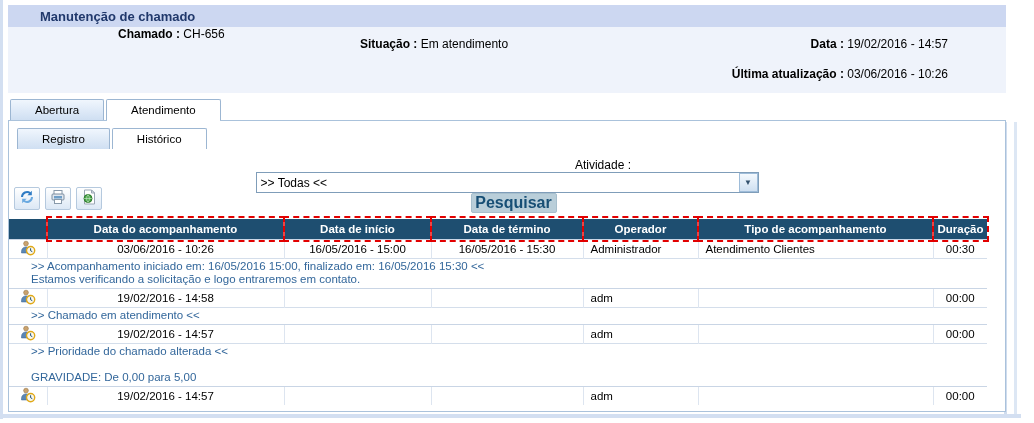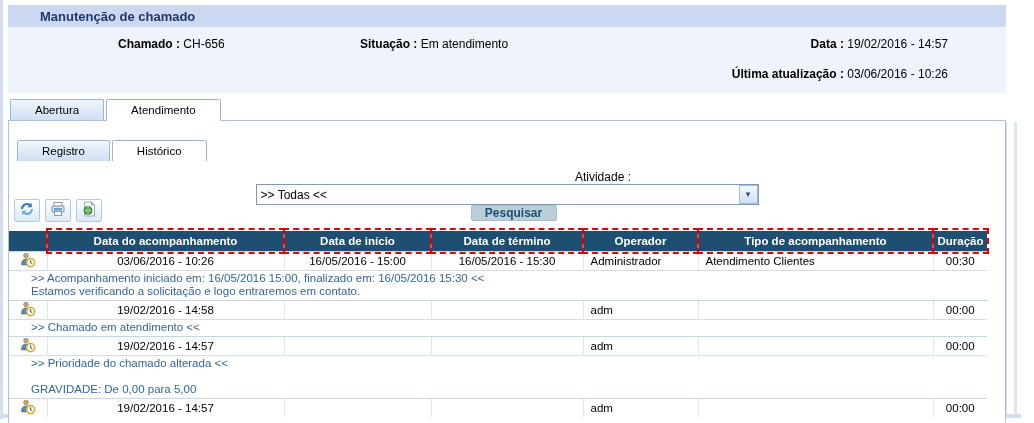--- a/index.html
+++ b/index.html
@@ -23,7 +23,7 @@
   .info{position:relative;height:66px;background:#eff3fb;font-size:12px;}
   .info .pair{position:absolute;white-space:nowrap;}
   .info .lbl{font-weight:bold;}
-  .pair-chamado{left:110px;top:10px;}
+  .pair-chamado{left:110px;top:0;}
   .pair-situacao{left:352px;top:10px;}
   .pair-data{right:58px;top:10px;}
   .pair-ultima{right:58px;top:40px;}

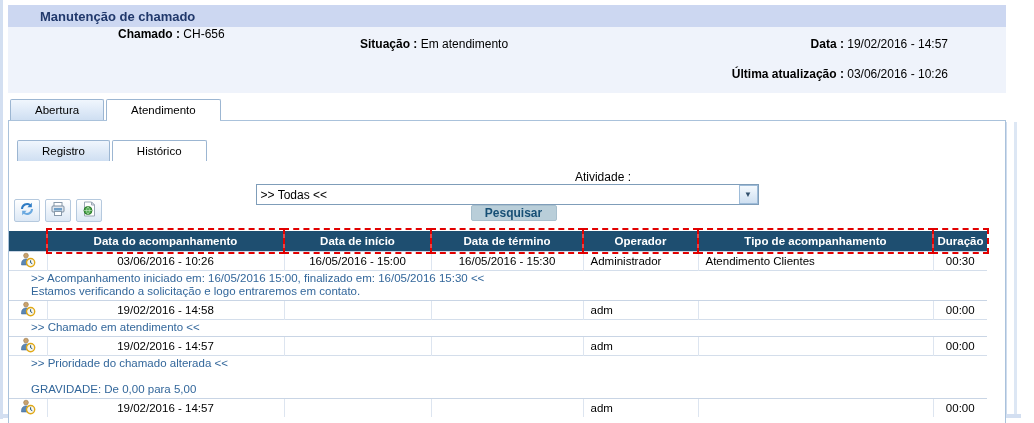--- a/index.html
+++ b/index.html
@@ -42,7 +42,7 @@
     border:1px solid #aac2db;background:#fff;min-height:286px;width:996px;
     margin-top:0;position:relative;z-index:1;
   }
-  .subtabs{display:flex;margin:19px 0 0 8px;}
+  .subtabs{display:flex;margin:7px 0 0 8px;}
 
   
   .filter{display:flex;align-items:center;margin-top:9px;height:21px;flex-direction:column;}

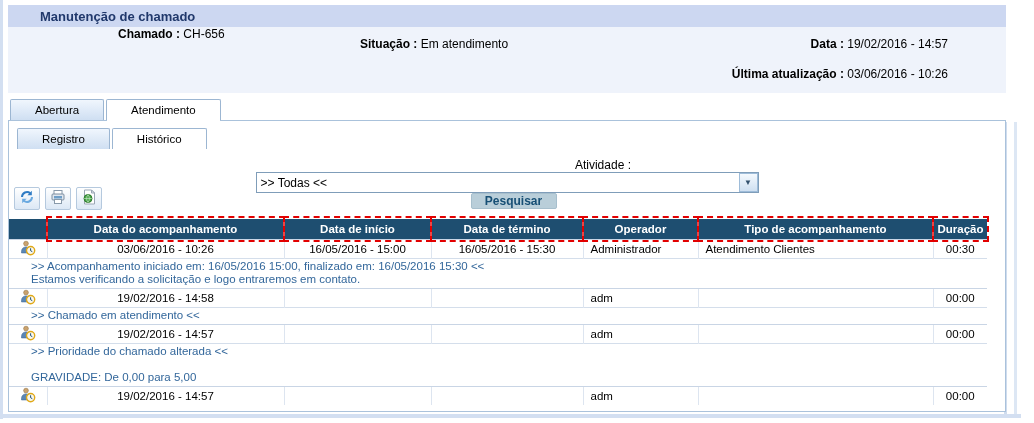--- a/index.html
+++ b/index.html
@@ -60,7 +60,7 @@
   }
   .btn-pesquisar{
     margin-left:13px;width:84px;height:21px;border:1px solid #a7bfcd;border-radius:2px;
-    background:#b9ced9;color:#174f75;font-weight:bold;font-size:12px;
+    background:#b9ced9;color:#174f75;font-weight:bold;font-size:16px;
     display:flex;align-items:center;justify-content:center;cursor:pointer;
   }
 

